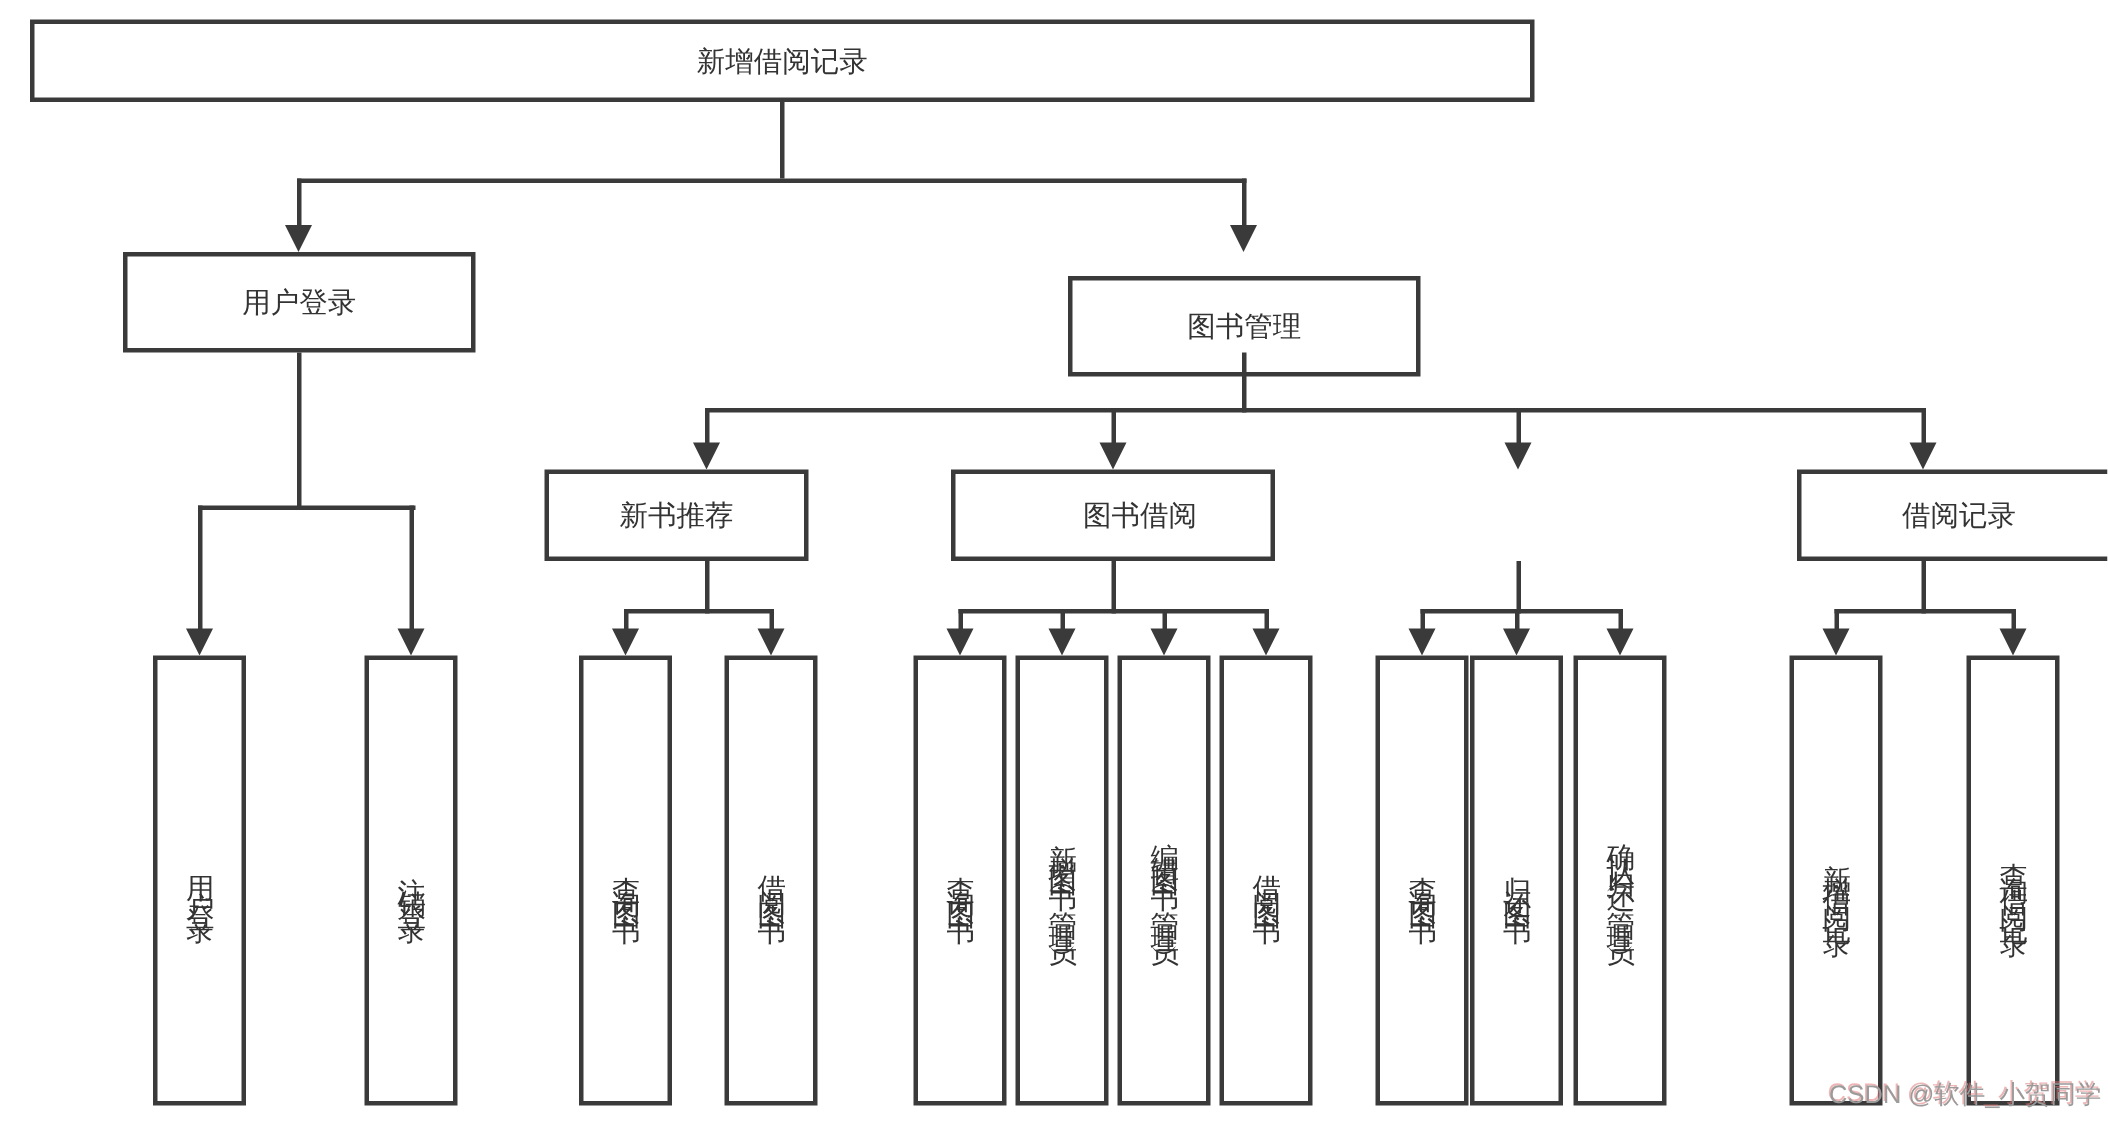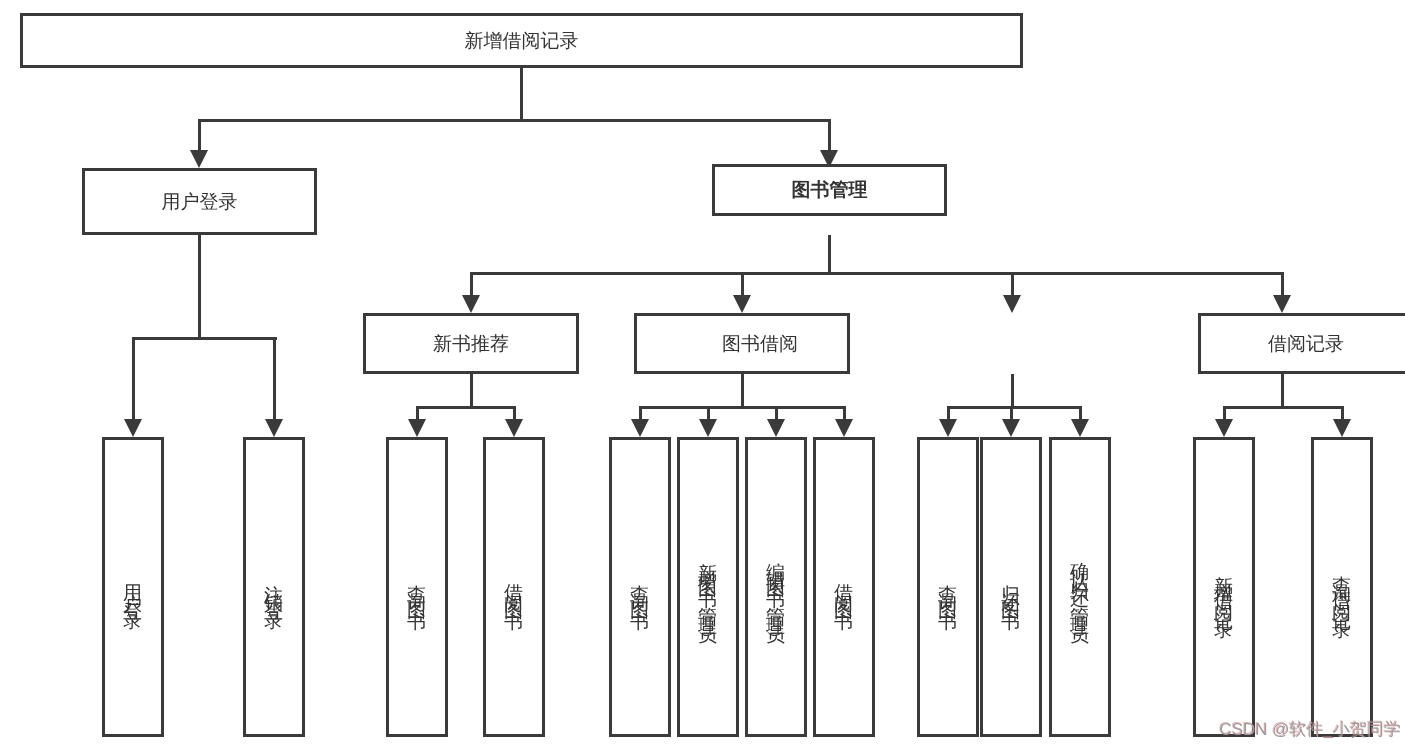--- a/index.html
+++ b/index.html
@@ -70,7 +70,7 @@
   <div class="box" style="left:82px;top:168px;width:235px;height:67px;">
     <span>用户登录</span>
   </div>
-  <div class="box" style="left:712px;top:164px;width:235px;height:52px;font-weight:bold;">
+  <div class="box" style="left:712px;top:184px;width:235px;height:67px;">
     <span>图书管理</span>
   </div>
 

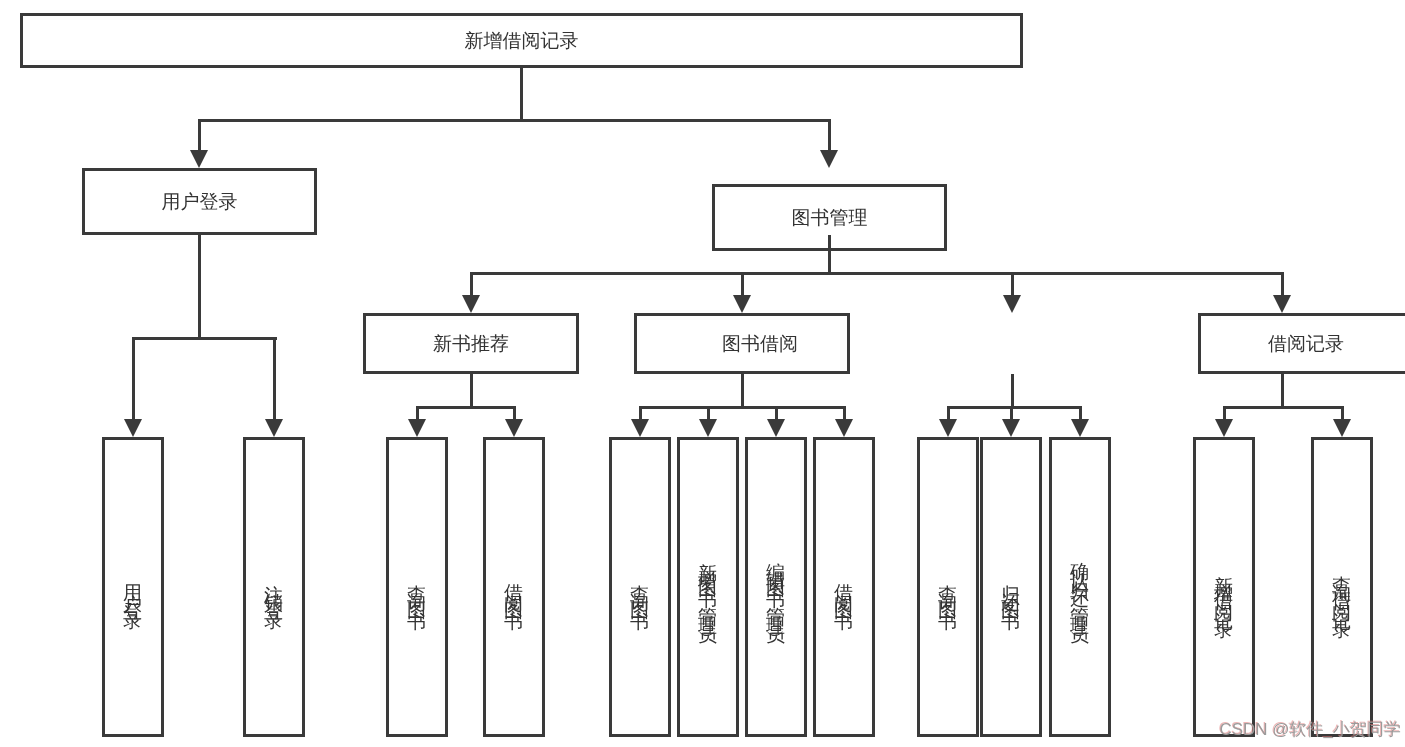--- a/index.html
+++ b/index.html
@@ -92,7 +92,7 @@
   <div class="vl" style="left:1281px;top:272px;height:26px;"></div>
   <div class="ar" style="left:1273px;top:295px;"></div>
 
-  <div class="box" style="left:363px;top:313px;width:216px;height:61px;">
+  <div class="box" style="left:363px;top:313px;width:176px;height:61px;">
     <span>新书推荐</span>
   </div>
   <div class="box" style="left:634px;top:313px;width:216px;height:61px;padding-left:36px;">

